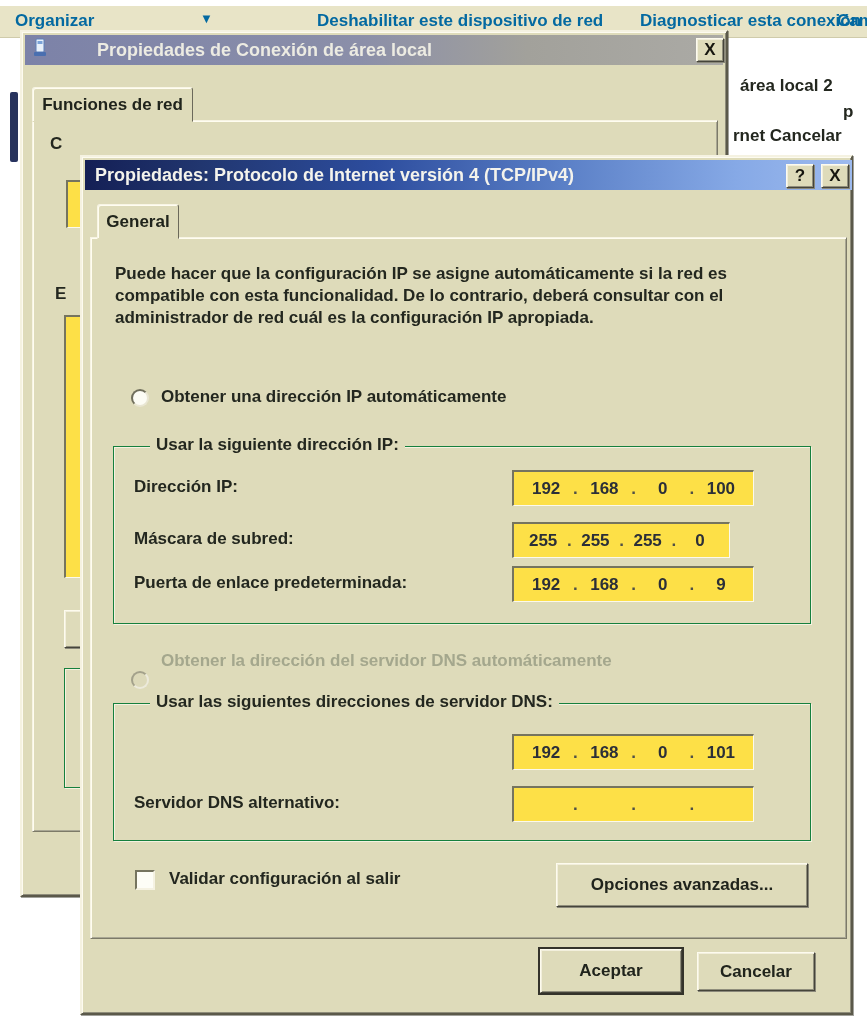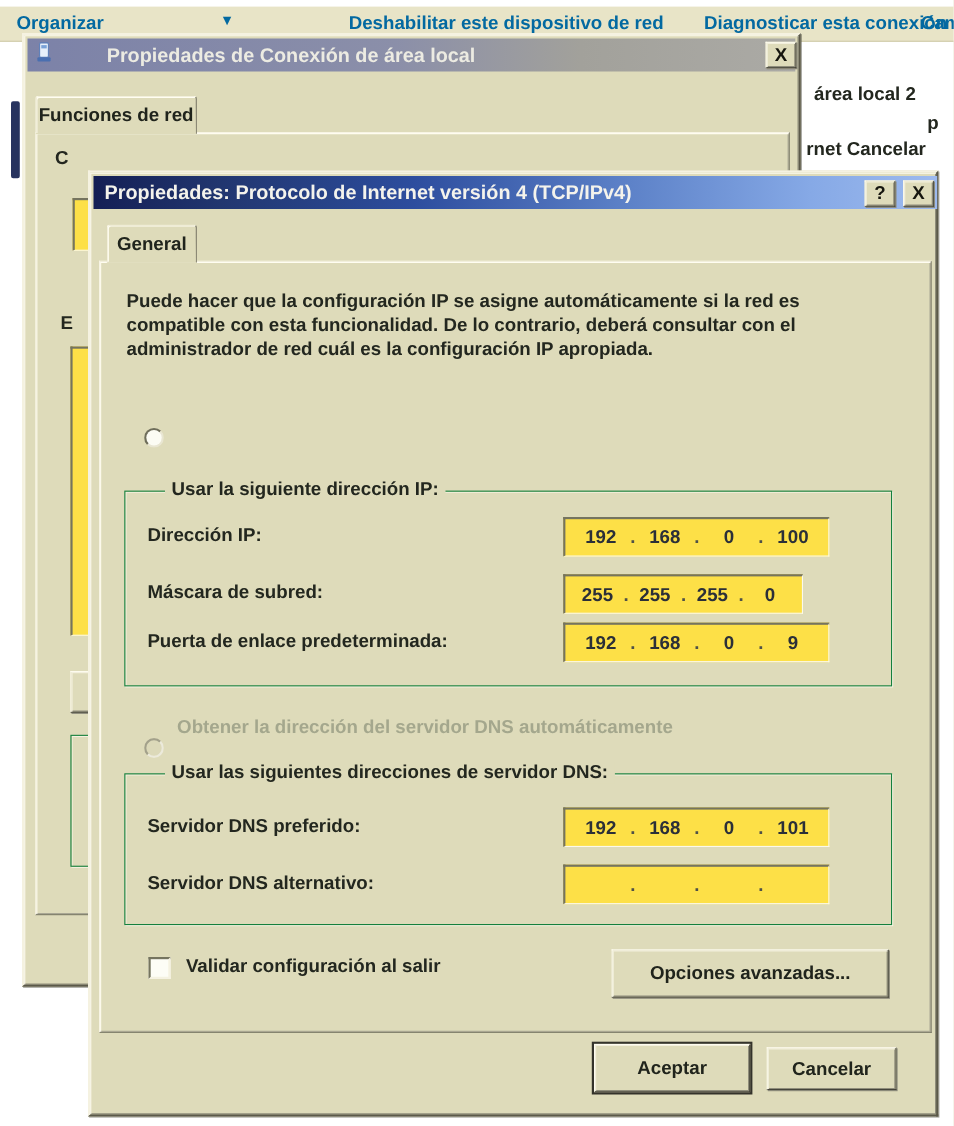--- a/index.html
+++ b/index.html
@@ -99,7 +99,7 @@
   </div>
   <div class="btn tb-btn abs" style="left:670px;top:6px;">X</div>
 
-  <div class="tab abs" style="left:10px;top:55px;width:147px;height:35px;">
+  <div class="tab abs" style="left:10px;top:55px;width:161px;height:35px;">
     <span>Funciones de red</span>
   </div>
   <div class="panel-raised abs" style="left:10px;top:88px;width:686px;height:712px;z-index:2;"></div>

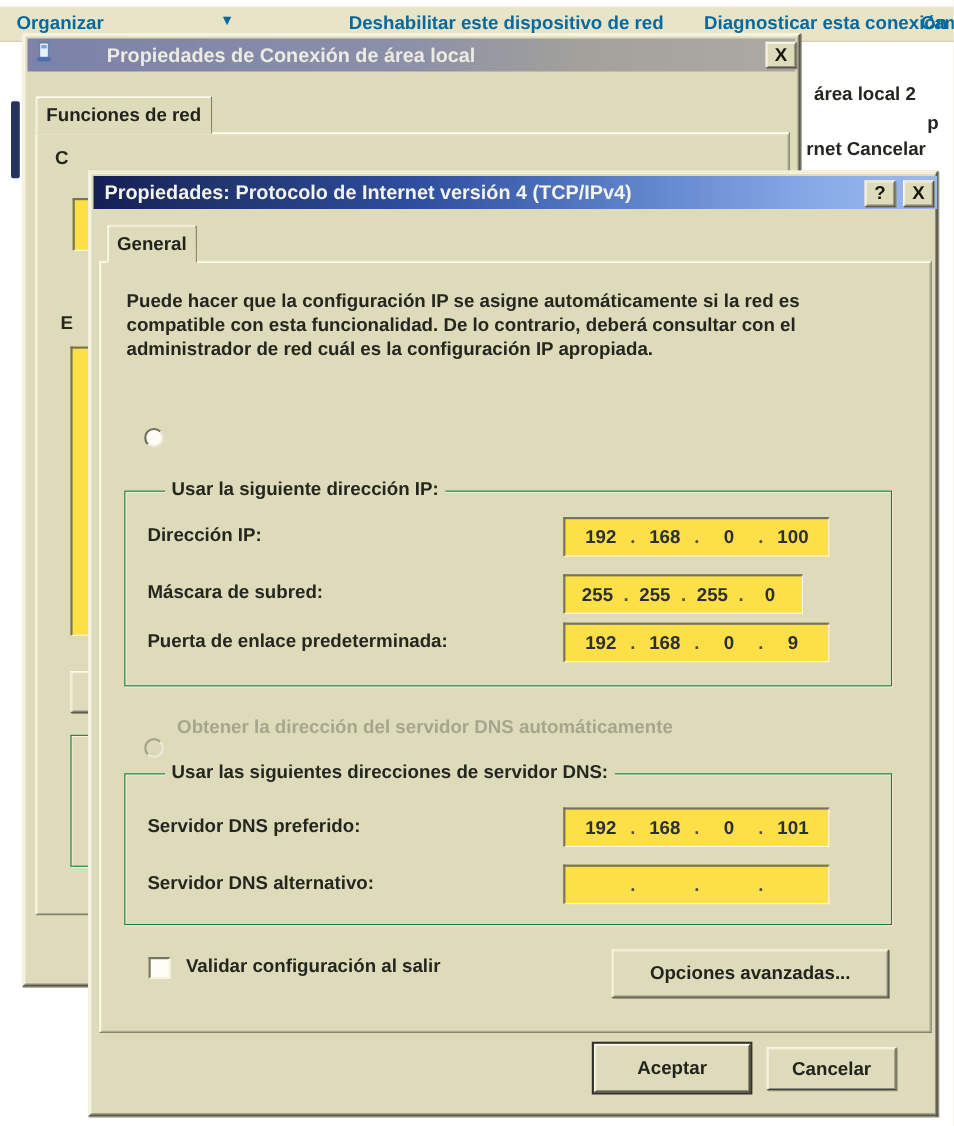--- a/index.html
+++ b/index.html
@@ -128,6 +128,7 @@
     <div class="abs lbl" style="left:24px;top:25px;width:640px;white-space:normal;line-height:22px;">Puede hacer que la configuración IP se asigne automáticamente si la red es compatible con esta funcionalidad. De lo contrario, deberá consultar con el administrador de red cuál es la configuración IP apropiada.</div>
 
     <div class="abs radio" style="left:40px;top:151px;"></div>
+    <span class="abs lbl" style="left:70px;top:149px;">Obtener una dirección IP automáticamente</span>
 
     <div class="abs etched" style="left:22px;top:208px;width:698px;height:178px;">
       <div class="abs radio checked" style="left:13px;top:-10px;background:#fcfcf4;"></div>

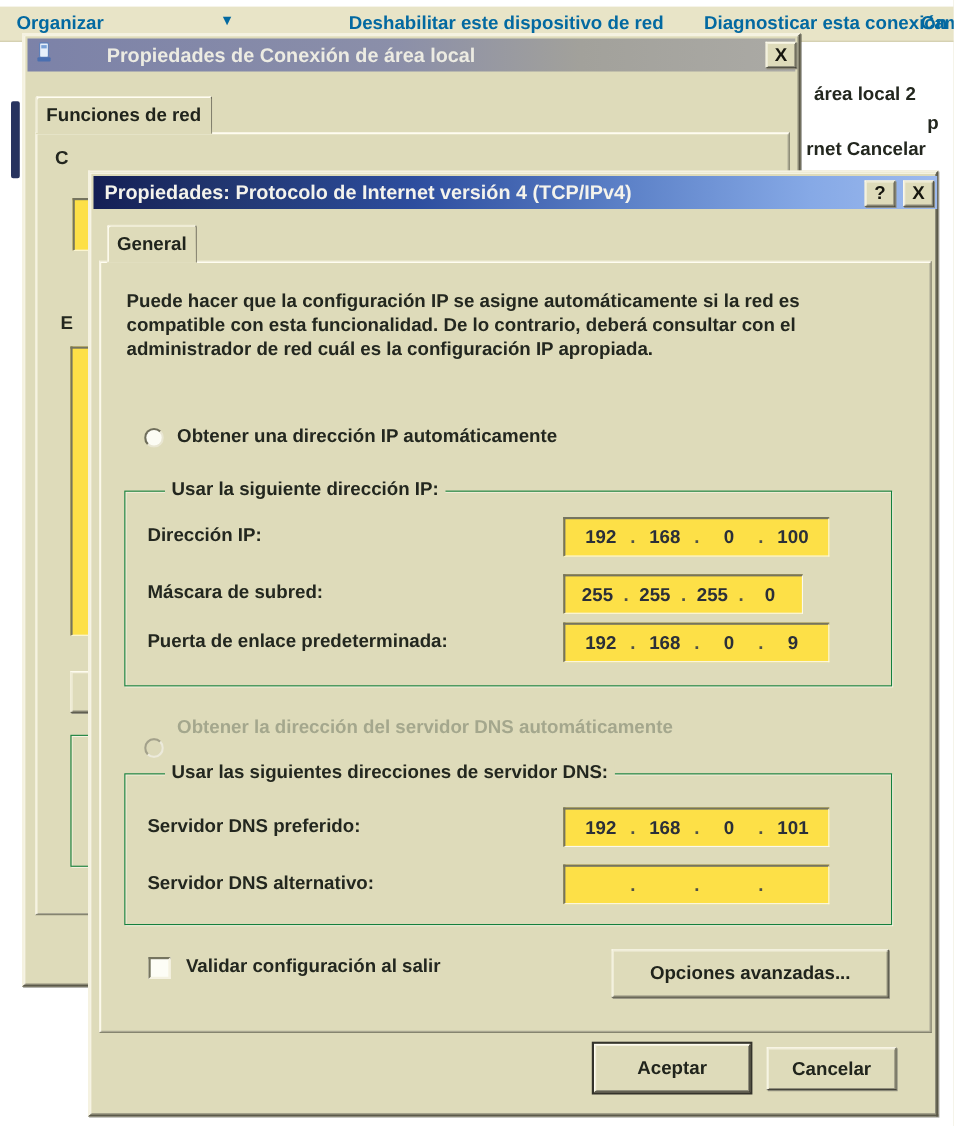--- a/index.html
+++ b/index.html
@@ -175,7 +175,6 @@
       <div class="abs radio checked" style="left:13px;top:-10px;"></div>
       <span class="abs lbl grouplabel" style="left:36px;top:-12px;">Usar las siguientes direcciones de servidor DNS:</span>
 
-      <span class="abs lbl" style="left:20px;top:37px;">Servidor DNS preferido:</span>
       <div class="abs sunken ip-field" style="left:398px;top:30px;width:242px;height:36px;">
           <span class="ip-octet">192</span>
           <span class="ip-dot">.</span>

